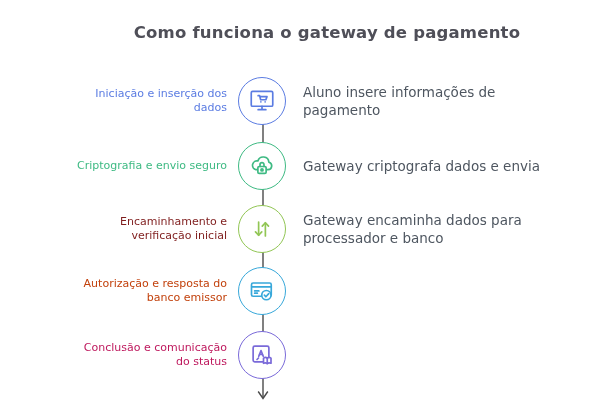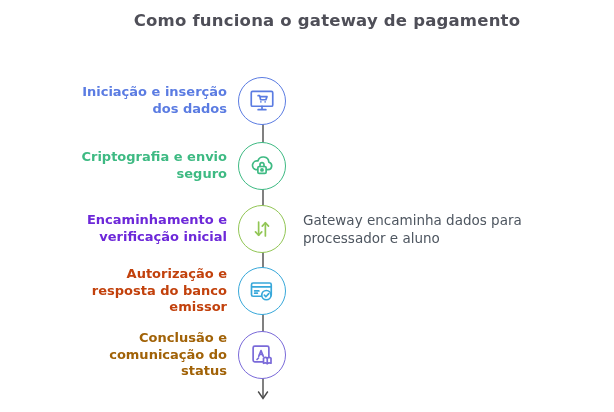--- a/index.html
+++ b/index.html
@@ -18,7 +18,7 @@
     position: absolute;
     left: 40px; right: 0;
     top: 11px;
-    margin: 0;
+    margin: 12px;
     text-align: center;
     font-size: 16.5px;
     font-weight: 600;

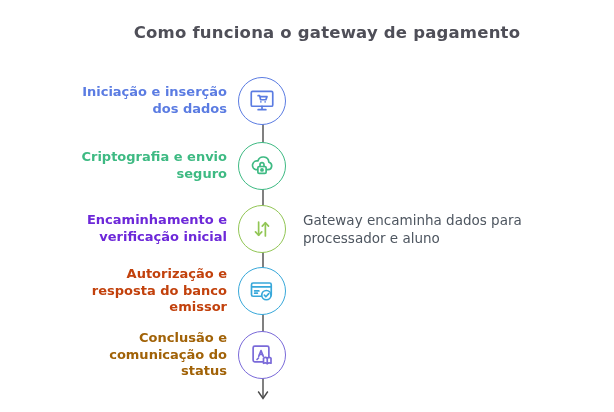--- a/index.html
+++ b/index.html
@@ -42,9 +42,9 @@
     right: 387px;           
     width: 158px;
     text-align: right;
-    font-size: 13px;
+    font-size: 11px;
     line-height: 1.28;
-    font-weight: 700;
+    font-weight: 400;
   }
   .step-circle {
     position: absolute;

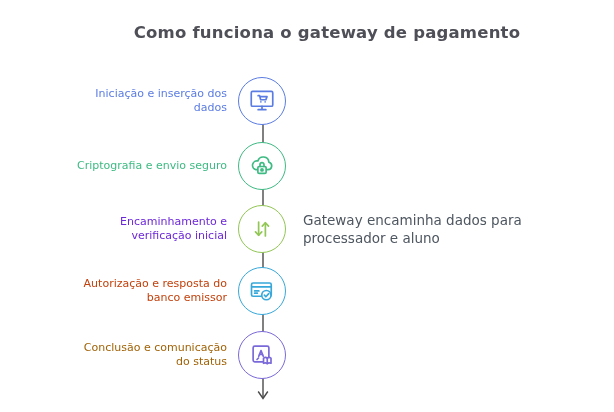--- a/index.html
+++ b/index.html
@@ -107,6 +107,7 @@
             <circle class="dot" cx="14.5" cy="12.7" r="0.65"></circle>
           </svg>
         </div>
+      <div class="step-desc">Aluno insere informações de pagamento</div>
     </div>
 
     <div class="step-row" style="top: 134px;">

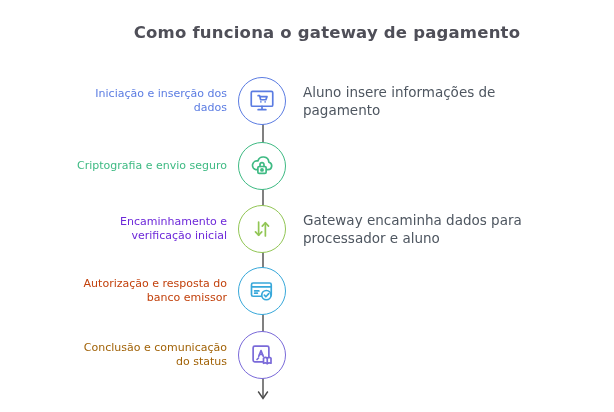--- a/index.html
+++ b/index.html
@@ -120,6 +120,7 @@
             <circle cx="12" cy="15.1" r="0.85"></circle>
           </svg>
         </div>
+      <div class="step-desc">Gateway criptografa dados e envia</div>
     </div>
 
     <div class="step-row" style="top: 197px;">

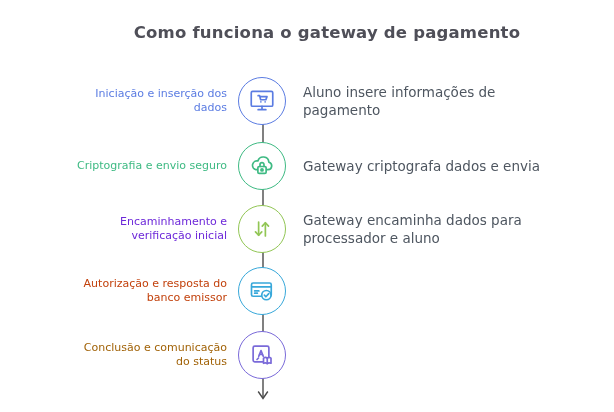--- a/index.html
+++ b/index.html
@@ -124,7 +124,7 @@
     </div>
 
     <div class="step-row" style="top: 197px;">
-      <div class="step-label" style="color: #6d28d9;">Encaminhamento e verificação inicial</div>
+      <div class="step-label" style="color: #7f1d1d;">Encaminhamento e verificação inicial</div>
       <div class="step-circle" style="color: rgb(146, 198, 85);">
           <svg viewBox="0 0 24 24">
             <path d="M14.7 17.6V7.1"></path>

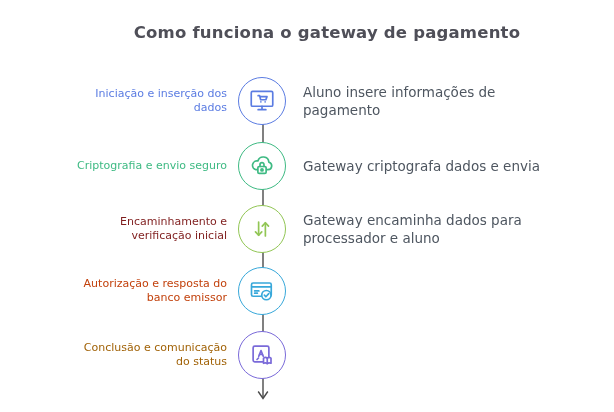--- a/index.html
+++ b/index.html
@@ -133,7 +133,7 @@
             <path d="M6.8 14.3l2.5 2.7 2.5-2.7"></path>
           </svg>
         </div>
-      <div class="step-desc">Gateway encaminha dados para processador e aluno</div>
+      <div class="step-desc">Gateway encaminha dados para processador e banco</div>
     </div>
 
     <div class="step-row" style="top: 259px;">

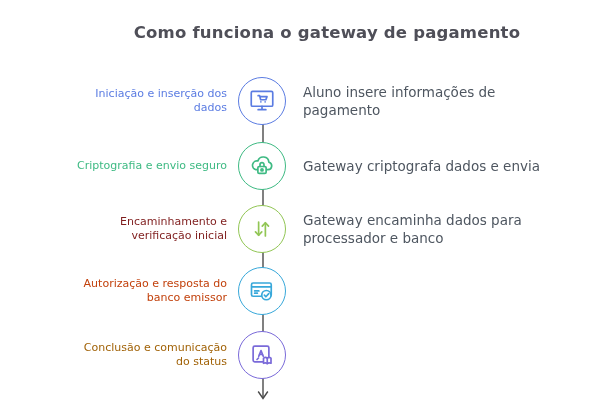--- a/index.html
+++ b/index.html
@@ -151,7 +151,7 @@
     </div>
 
     <div class="step-row" style="top: 323px;">
-      <div class="step-label" style="color: #a16207;">Conclusão e comunicação do status</div>
+      <div class="step-label" style="color: #be185d;">Conclusão e comunicação do status</div>
       <div class="step-circle" style="color: rgb(122, 106, 217);">
           <svg viewBox="0 0 24 24">
             <rect x="4.9" y="4.9" width="12.6" height="12.6" rx="1.3"></rect>

